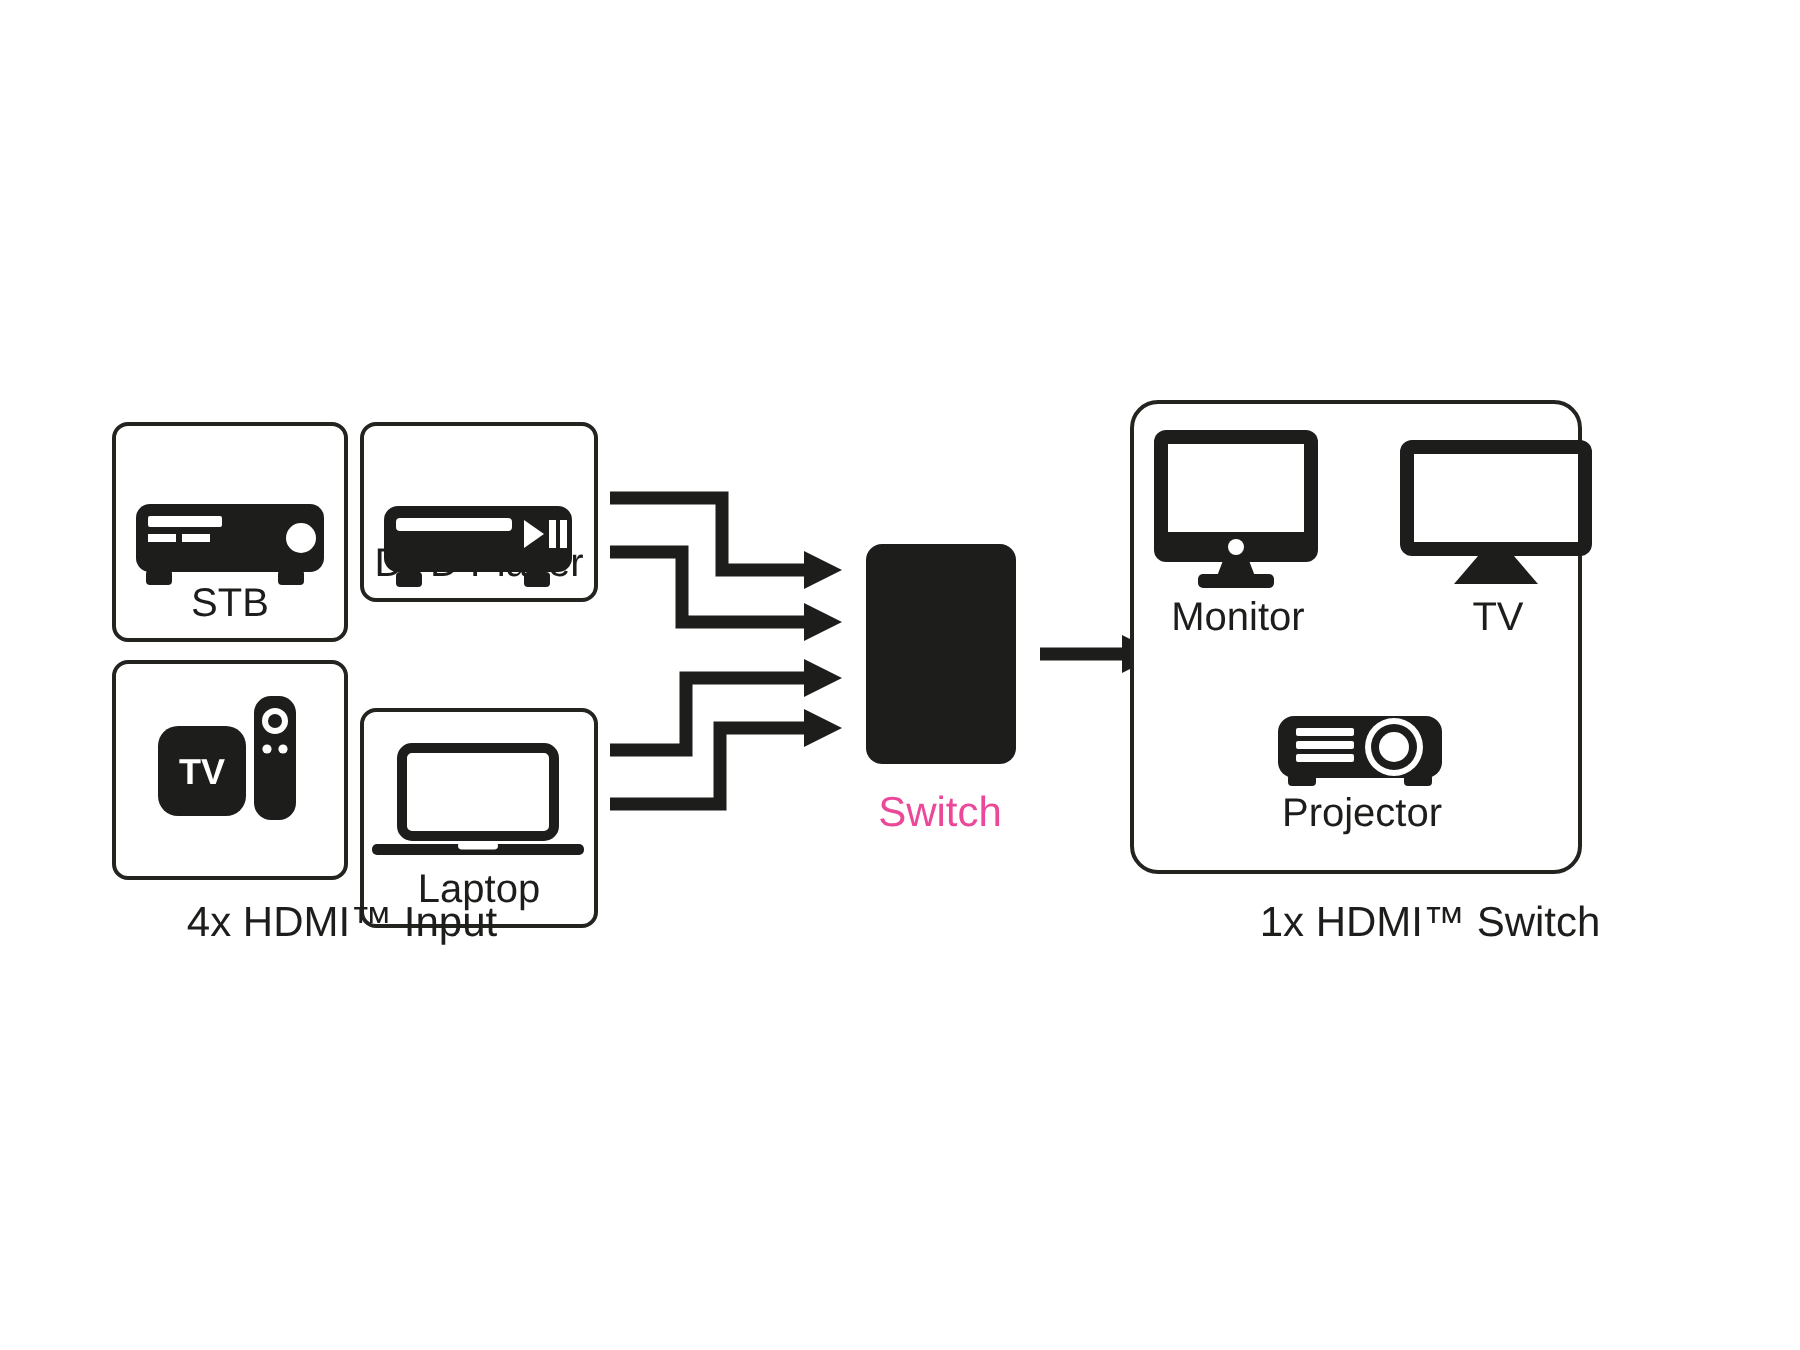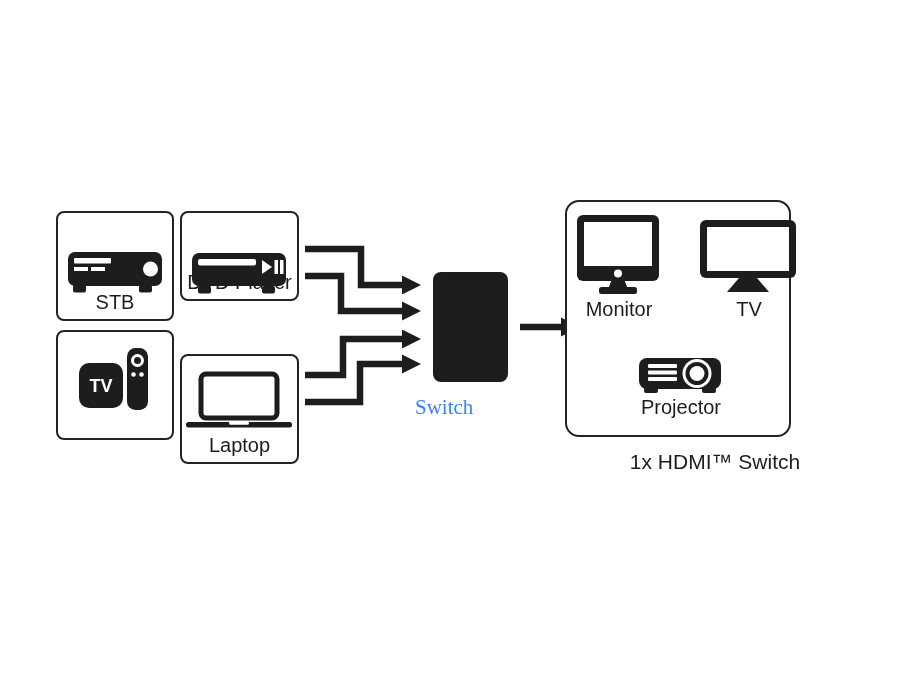--- a/index.html
+++ b/index.html
@@ -44,10 +44,9 @@
   .switch-label{
     position:absolute;
     left:415px;top:395px;width:110px;
-    text-align:left;
+    text-align:center;
     font-size:21px;
-    color:#3b82f6;
-    font-family:Liberation Serif, serif;
+    color:#ec4899;
   }
   .arrows{position:absolute;left:0;top:0;width:900px;height:675px;pointer-events:none;}
   .out-box{

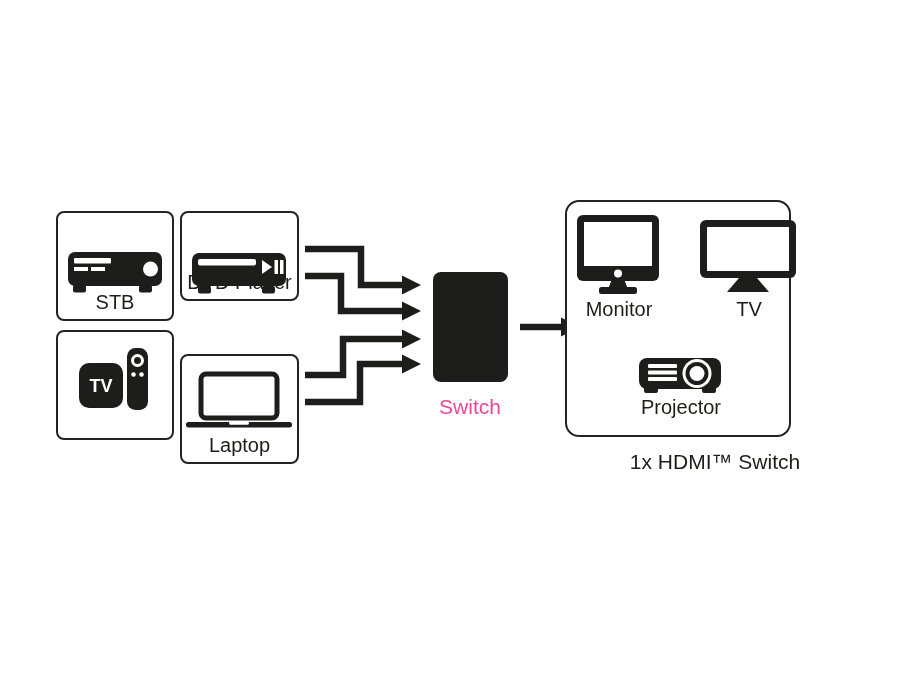--- a/index.html
+++ b/index.html
@@ -118,6 +118,7 @@
     <div class="device-label">Laptop</div>
   </div>
 
+  <div class="caption" style="left:36px;top:450px;width:270px;">4x HDMI™ Input</div>
 
   <svg class="arrows" viewBox="0 0 900 675">
     <g stroke="#1d1d1b" stroke-width="6.5" fill="none">

